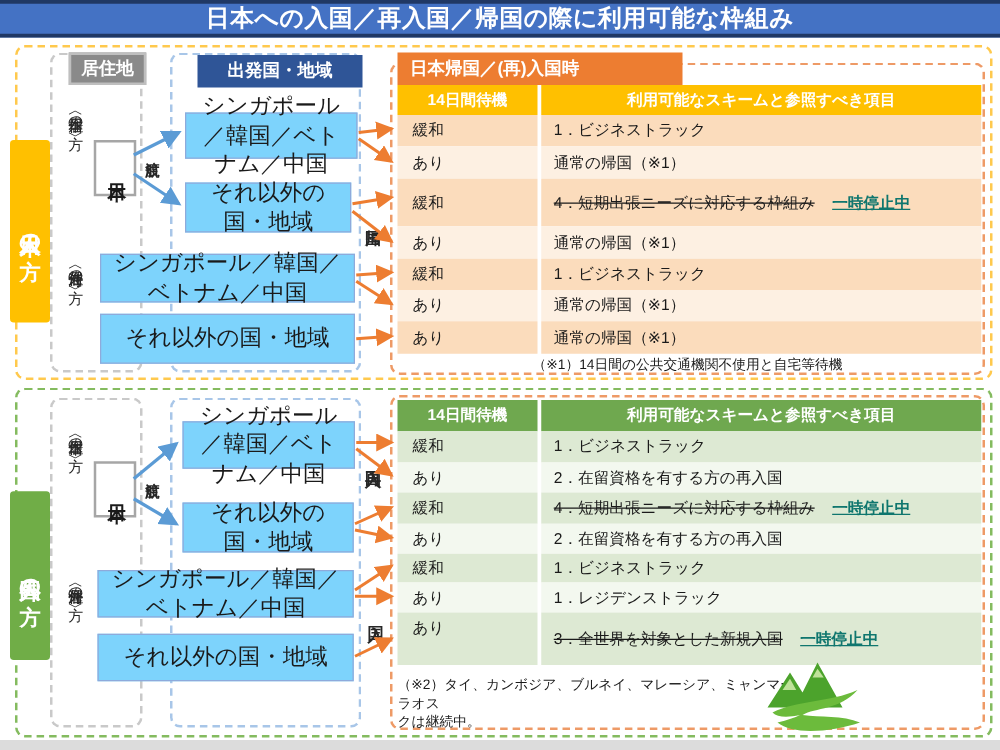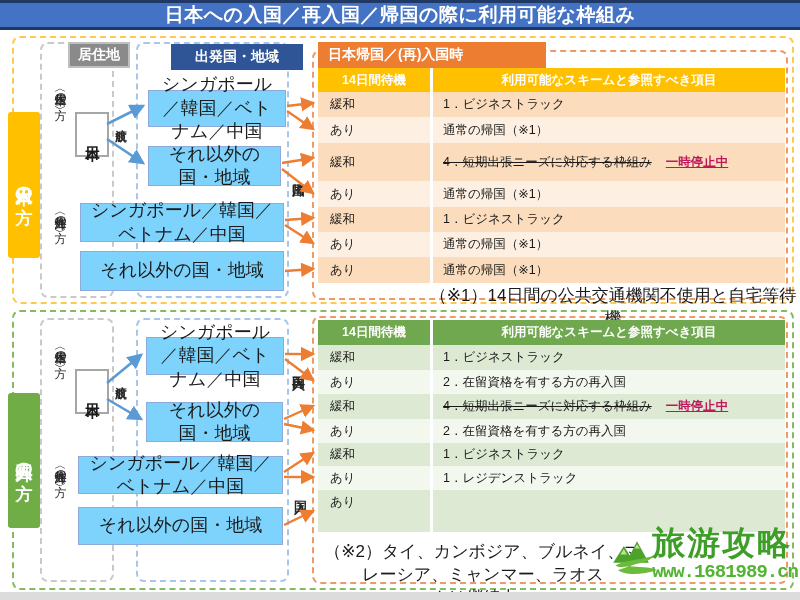--- a/index.html
+++ b/index.html
@@ -24,7 +24,7 @@
   .tbl-frame-u{left:312px;top:50px;width:476px;height:250px;border:2px dashed #EE9A66;}
   .tbl-frame-l{left:312px;top:316px;width:476px;height:268px;border:2px dashed #EE9A66;}
   
-  .hdr{display:flex;align-items:center;justify-content:center;color:#fff;font-weight:bold;font-size:14px;margin-left:13px;}
+  .hdr{display:flex;align-items:center;justify-content:center;color:#fff;font-weight:bold;font-size:14px;}
   .hdr-residence{left:55px;top:42px;width:62px;height:26px;background:#8A8A8A;border:2px solid #BFBFBF;box-sizing:border-box;}
   .hdr-departure{left:158px;top:44px;width:132px;height:26px;background:#2F5597;}
   

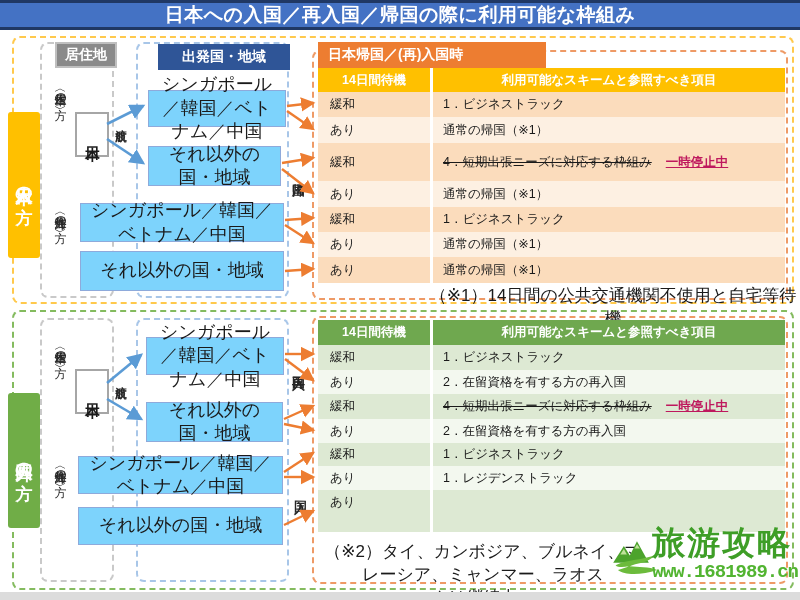--- a/index.html
+++ b/index.html
@@ -56,7 +56,7 @@
   .gdark{background:#DDE9D3;}
   .glight{background:#F3F8EF;}
   .strike{text-decoration:line-through;}
-  .susp{color:#be185d;font-weight:bold;text-decoration:underline;margin-left:14px;}
+  .susp{color:#0f766e;font-weight:bold;text-decoration:underline;margin-left:14px;}
   .two-line{flex-direction:column;align-items:flex-start;justify-content:center;line-height:1.45;}
   .tbl-badge{left:318px;top:42px;width:228px;height:26px;background:#ED7D31;color:#fff;font-weight:bold;
              font-size:14px;display:flex;align-items:center;padding-left:10px;box-sizing:border-box;}

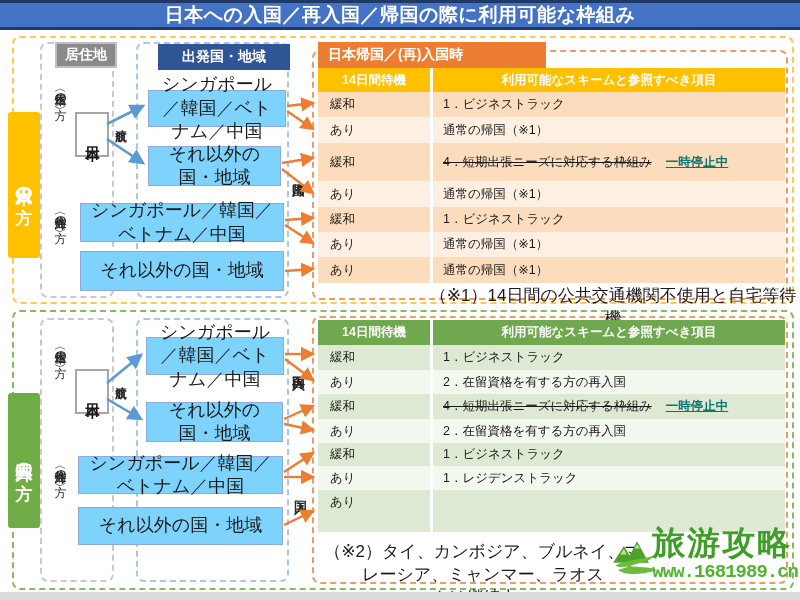--- a/index.html
+++ b/index.html
@@ -60,7 +60,7 @@
   .two-line{flex-direction:column;align-items:flex-start;justify-content:center;line-height:1.45;}
   .tbl-badge{left:318px;top:42px;width:228px;height:26px;background:#ED7D31;color:#fff;font-weight:bold;
              font-size:14px;display:flex;align-items:center;padding-left:10px;box-sizing:border-box;}
-  .footnote{font-size:17px;color:#1a1a1a;line-height:1.35;text-align:center;}
+  .footnote{font-size:11px;color:#1a1a1a;line-height:1.35;}
   
   .overlay{left:0;top:0;pointer-events:none;}
   

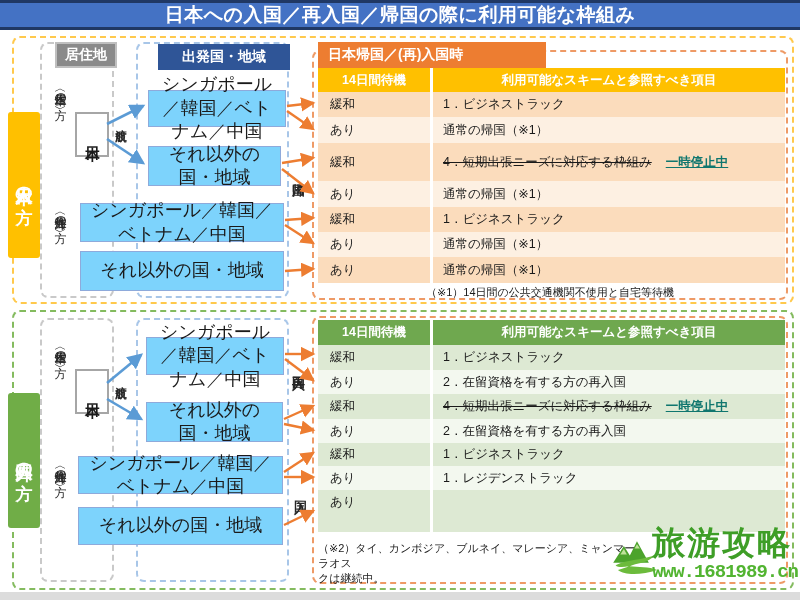--- a/index.html
+++ b/index.html
@@ -214,6 +214,7 @@
     <div class="trow" style="top:170px;height:42px;">
       <div class="cell c1 gdark" style="align-items:flex-start;padding-top:4px;">あり</div>
       <div class="cell c2 gdark two-line">
+        <span><span class="strike">3．全世界を対象とした新規入国</span><span class="susp">一時停止中</span></span>
       </div>
     </div>
   </div>

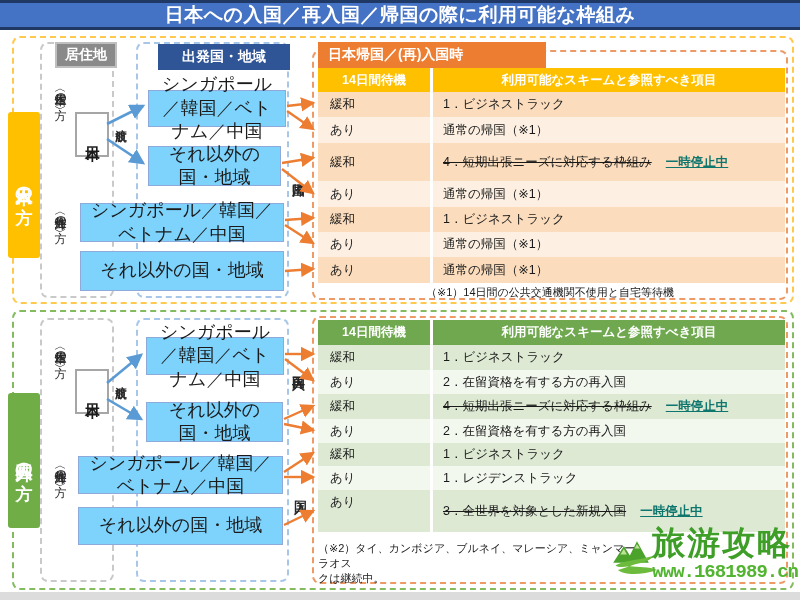--- a/index.html
+++ b/index.html
@@ -265,10 +265,6 @@
       <path d="M38,16 L42,9 L47,16 Z" fill="#BFE29A"></path>
       <path d="M6,44 C26,34 52,36 74,26 C60,42 40,40 30,46 C44,48 62,46 76,52 C52,60 22,62 10,52 C18,50 24,48 28,46 C18,48 10,48 6,44 Z" fill="#6CBB3C"></path>
     </svg>
-    <div class="wm-text">
-      <span class="wm-brand">旅游攻略</span>
-      <span class="wm-url">www.1681989.cn</span>
-    </div>
   </div>
 
 </div>

